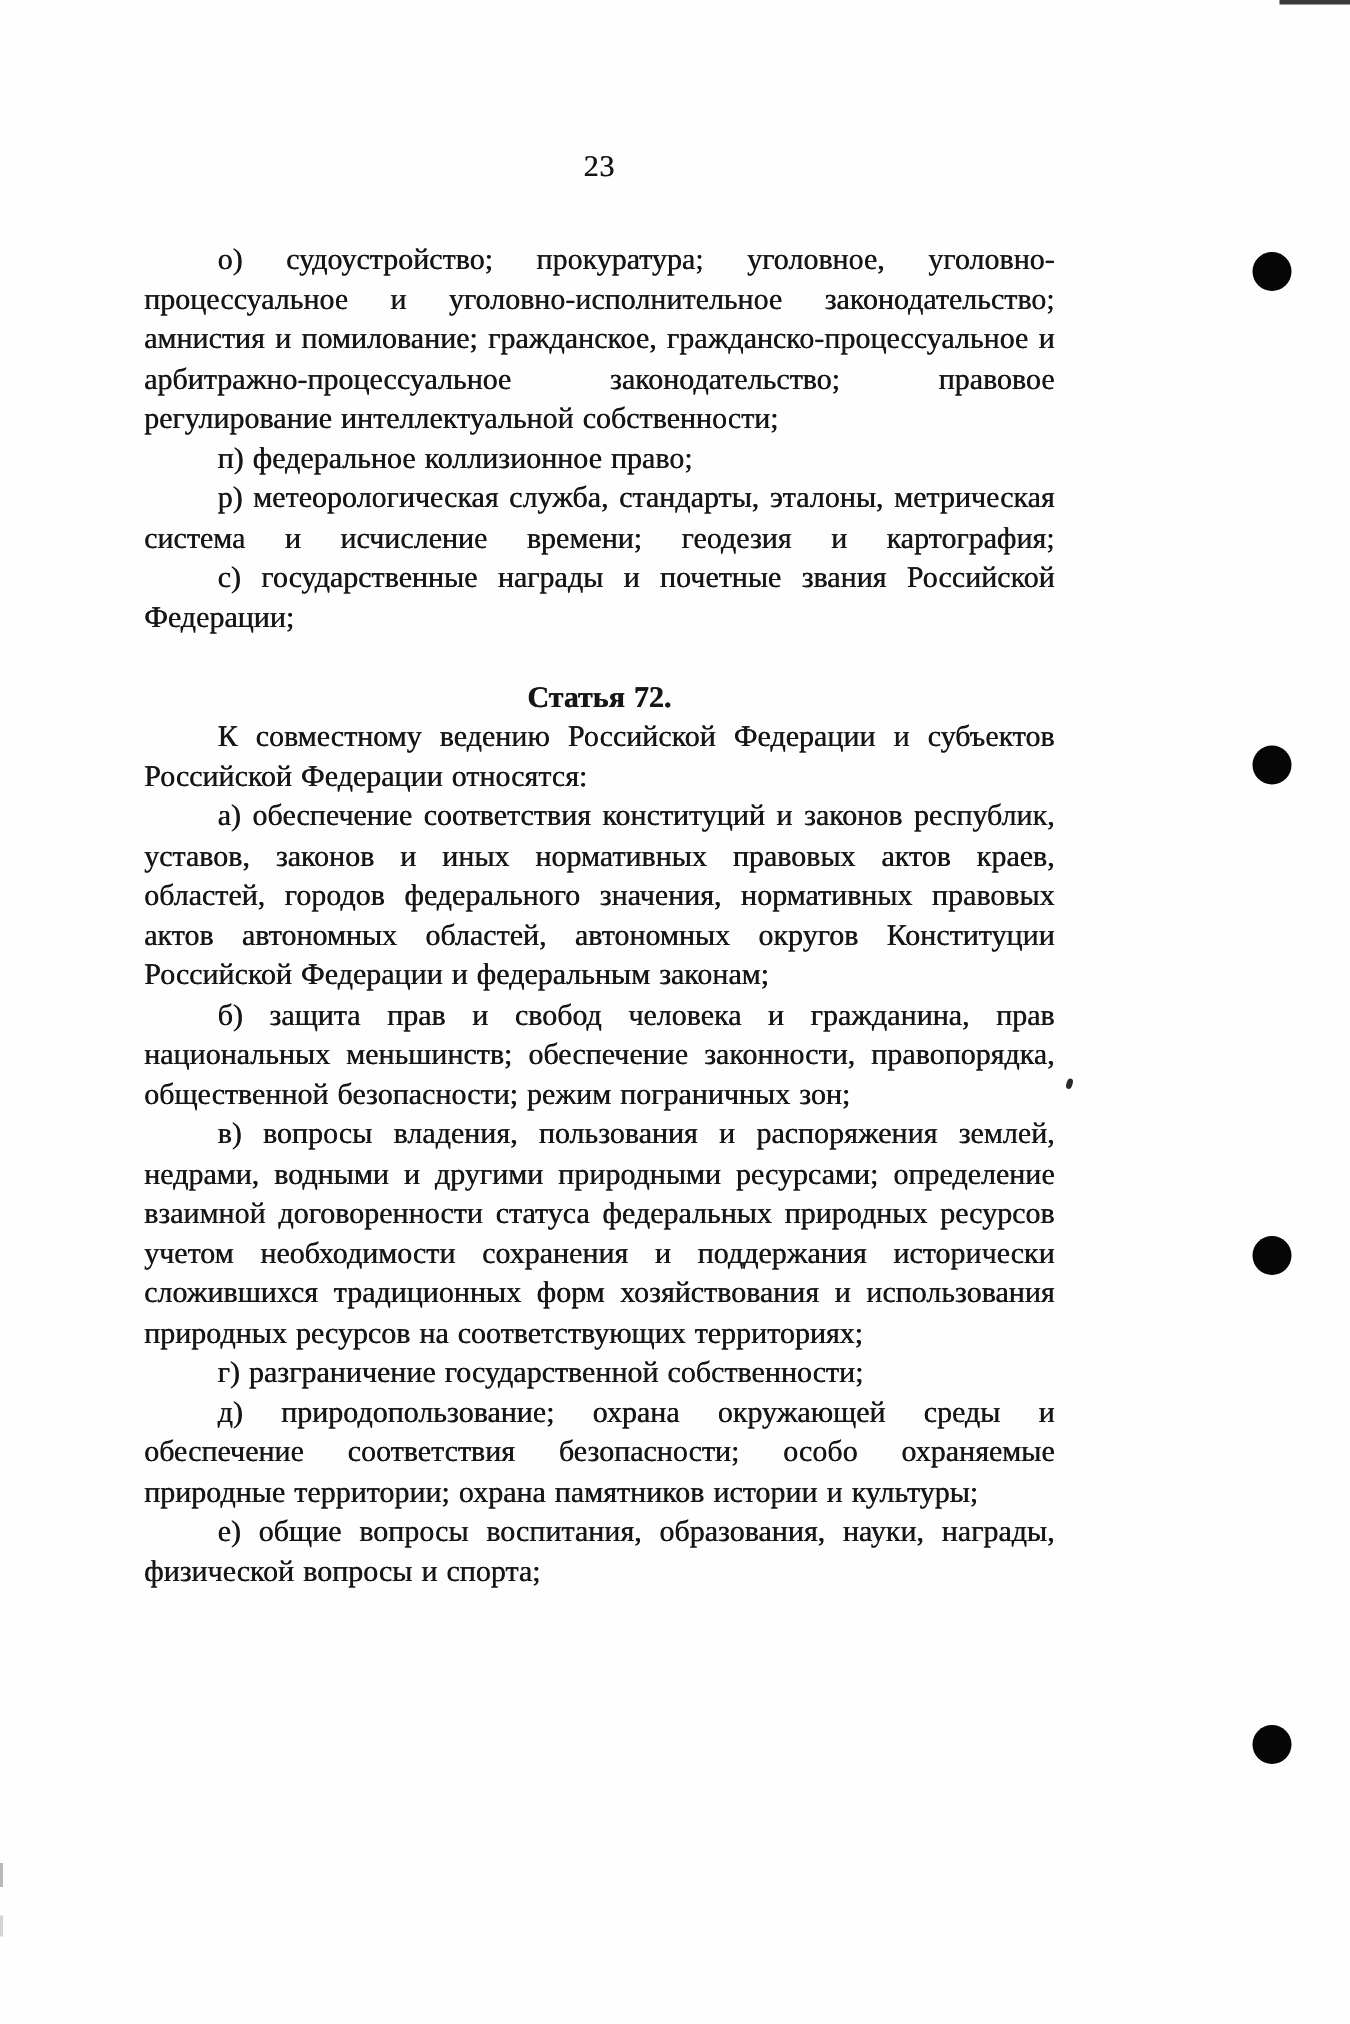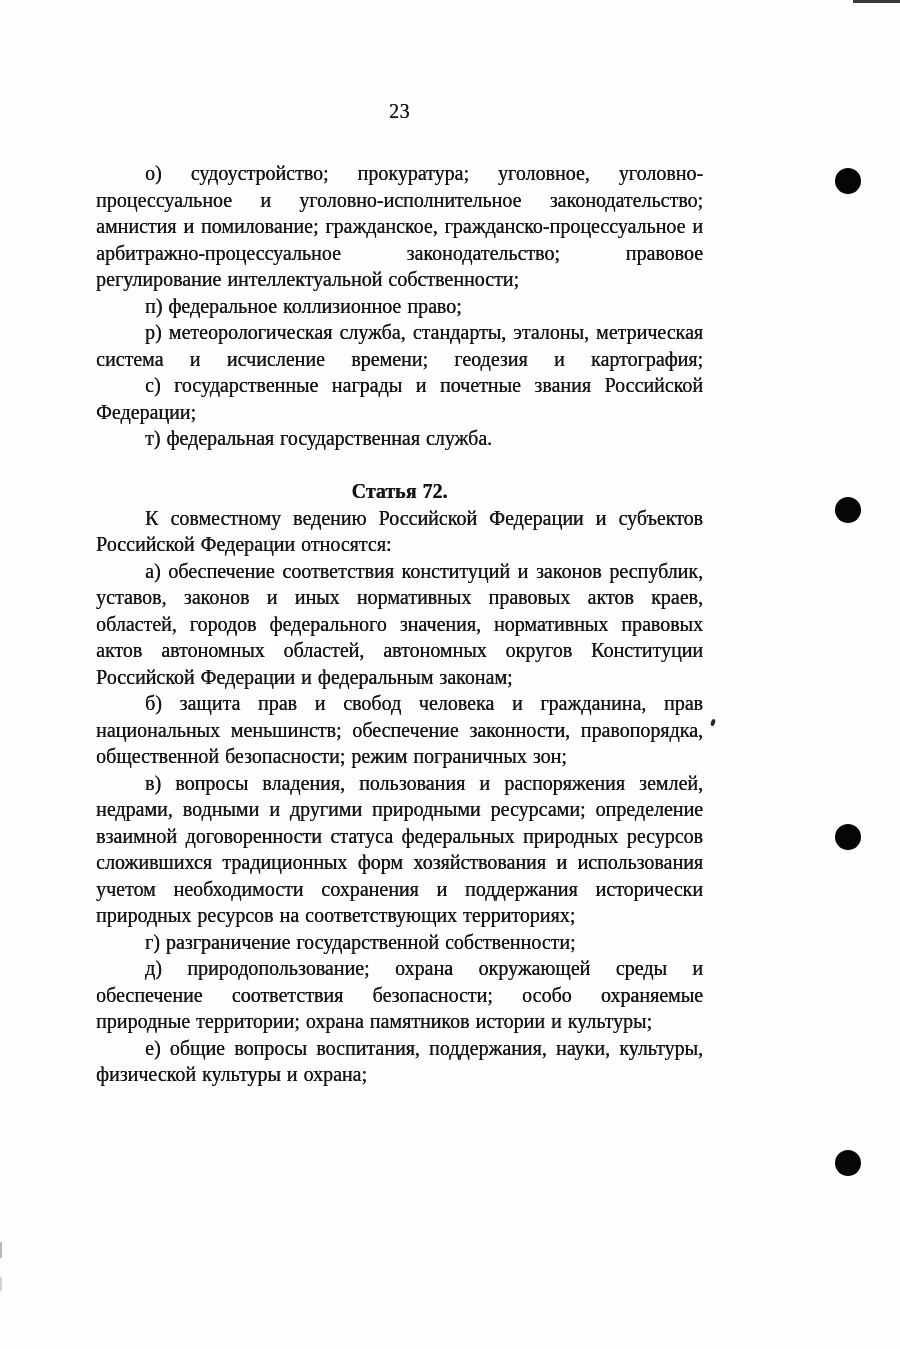--- a/index.html
+++ b/index.html
@@ -89,7 +89,6 @@
       <div class="line j">система и исчисление времени; геодезия и картография;</div>
       <div class="line indent j">с) государственные награды и почетные звания Российской</div>
       <div class="line">Федерации;</div>
-      <div class="line indent">т) федеральная государственная служба.</div>
       <div class="line blank"></div>
       <div class="line heading">Статья 72.</div>
       <div class="line indent j">К совместному ведению Российской Федерации и субъектов</div>

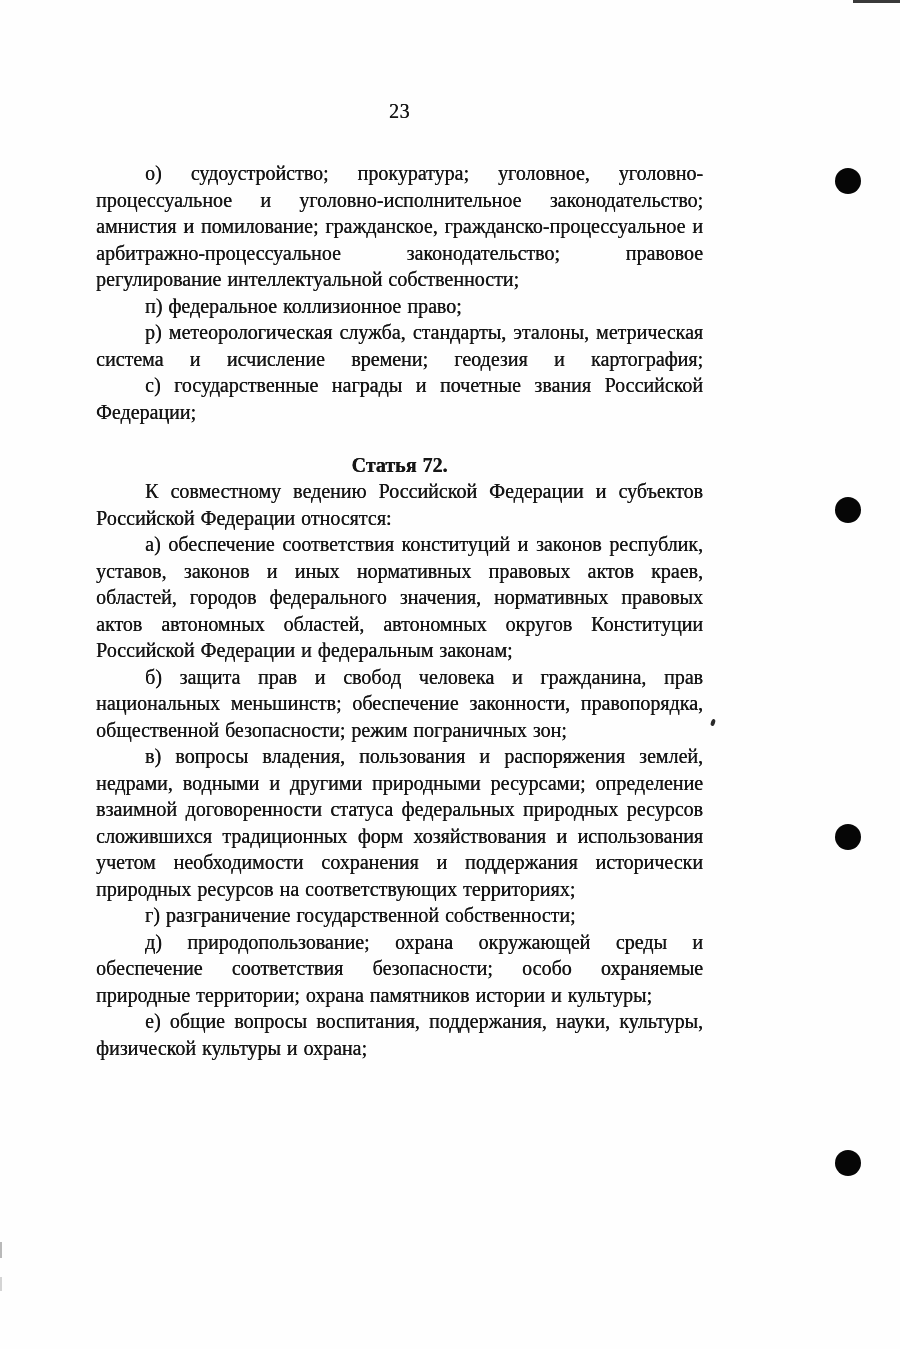--- a/index.html
+++ b/index.html
@@ -104,8 +104,8 @@
       <div class="line indent j">в) вопросы владения, пользования и распоряжения землей,</div>
       <div class="line j">недрами, водными и другими природными ресурсами; определение по</div>
       <div class="line j">взаимной договоренности статуса федеральных природных ресурсов с</div>
+      <div class="line j">учетом необходимости сохранения и поддержания исторически</div>
       <div class="line j">сложившихся традиционных форм хозяйствования и использования</div>
-      <div class="line j">учетом необходимости сохранения и поддержания исторически</div>
       <div class="line">природных ресурсов на соответствующих территориях;</div>
       <div class="line indent">г) разграничение государственной собственности;</div>
       <div class="line indent j">д) природопользование; охрана окружающей среды и</div>

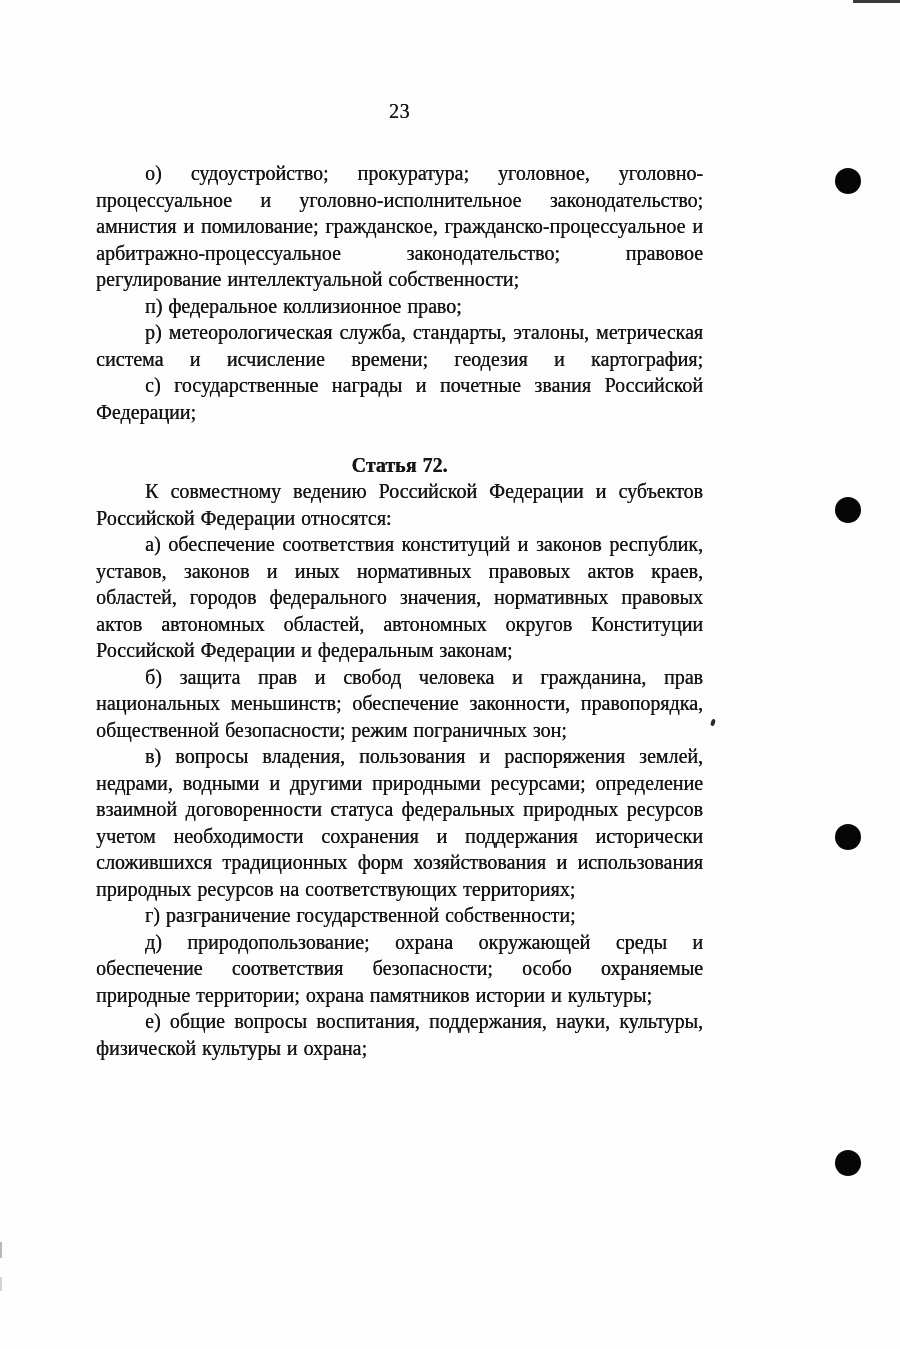--- a/index.html
+++ b/index.html
@@ -111,7 +111,7 @@
       <div class="line indent j">д) природопользование; охрана окружающей среды и</div>
       <div class="line j">обеспечение соответствия безопасности; особо охраняемые</div>
       <div class="line">природные территории; охрана памятников истории и культуры;</div>
-      <div class="line indent j">е) общие вопросы воспитания, поддержания, науки, культуры,</div>
+      <div class="line indent j">е) общие вопросы воспитания, образования, науки, награды,</div>
       <div class="line">физической культуры и охрана;</div>
     </div>
 

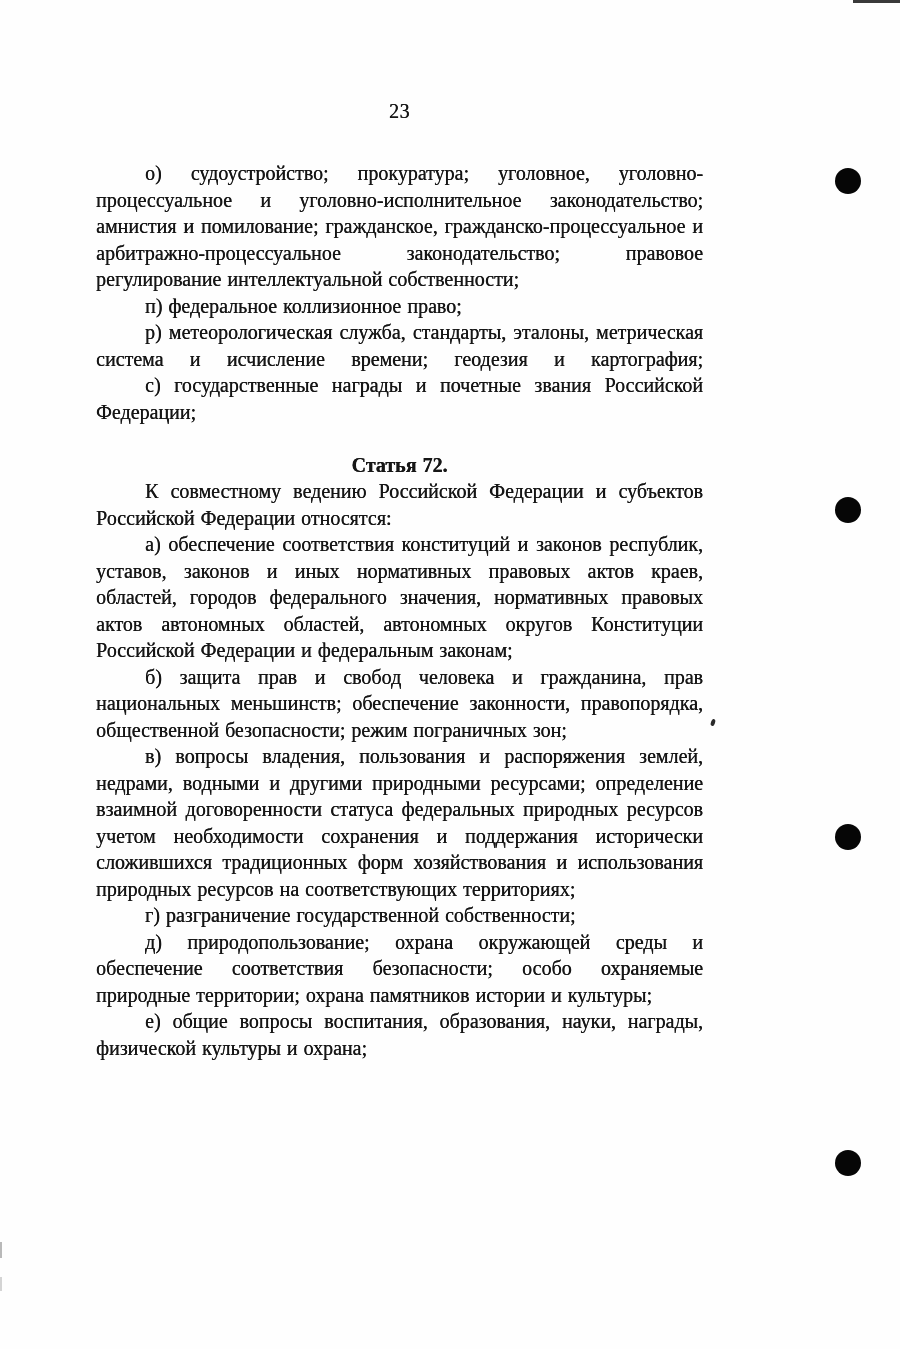--- a/index.html
+++ b/index.html
@@ -112,7 +112,7 @@
       <div class="line j">обеспечение соответствия безопасности; особо охраняемые</div>
       <div class="line">природные территории; охрана памятников истории и культуры;</div>
       <div class="line indent j">е) общие вопросы воспитания, образования, науки, награды,</div>
-      <div class="line">физической культуры и охрана;</div>
+      <div class="line">физической вопросы и спорта;</div>
     </div>
 
   <div id="holes">

